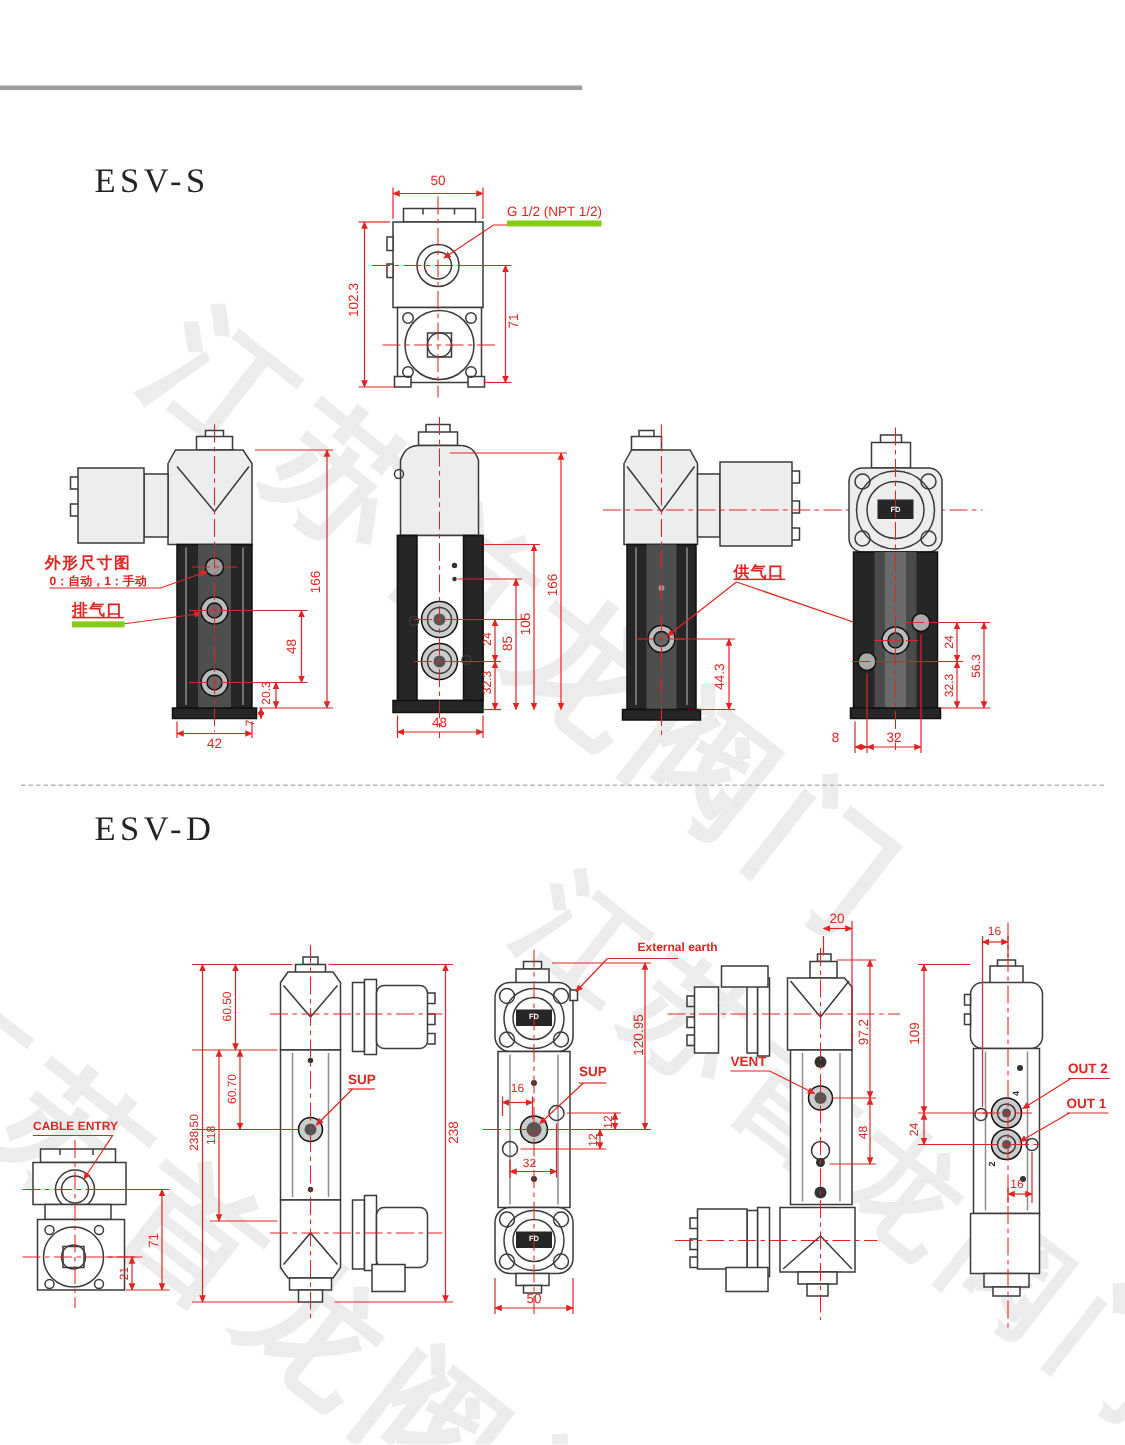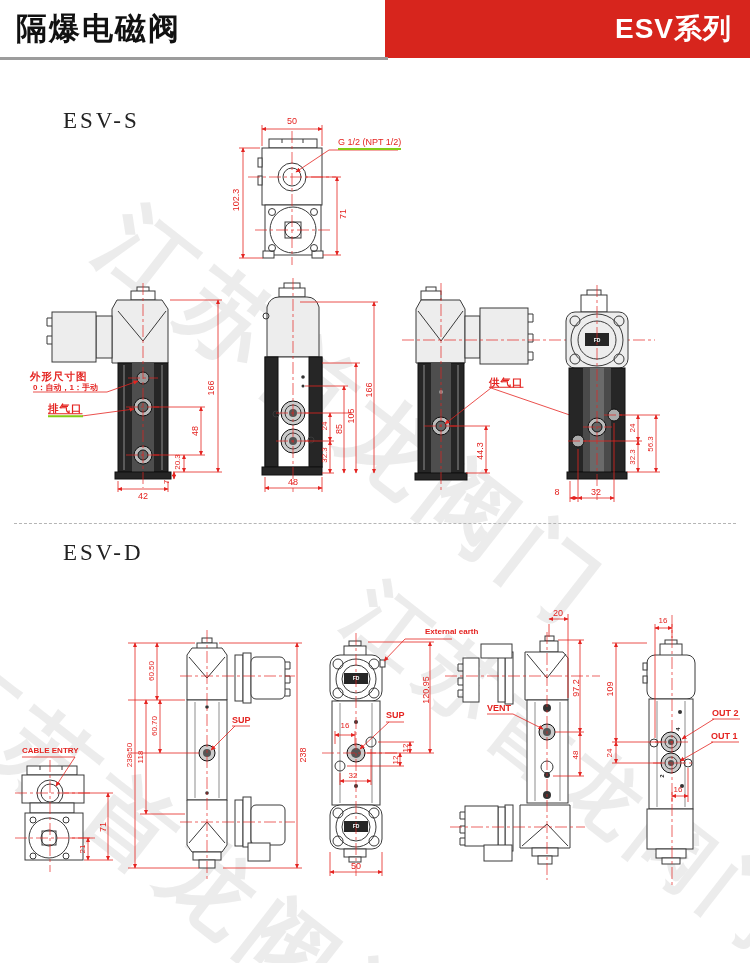--- a/index.html
+++ b/index.html
@@ -51,12 +51,6 @@
   <div class="wm" style="left:-30px;top:620px;">江苏首龙阀门</div>
   <div class="wm" style="left:390px;top:560px;font-size:80px;">江苏首龙阀门</div>
 
-  <div id="hdr">
-    <div class="title">隔爆电磁阀</div>
-    <div class="redblk">
-      <span class="series">ESV系列</span>
-    </div>
-  </div>
   <div id="rule"></div>
 
   <div class="model" style="left:35px;top:108px;">ESV-S</div>

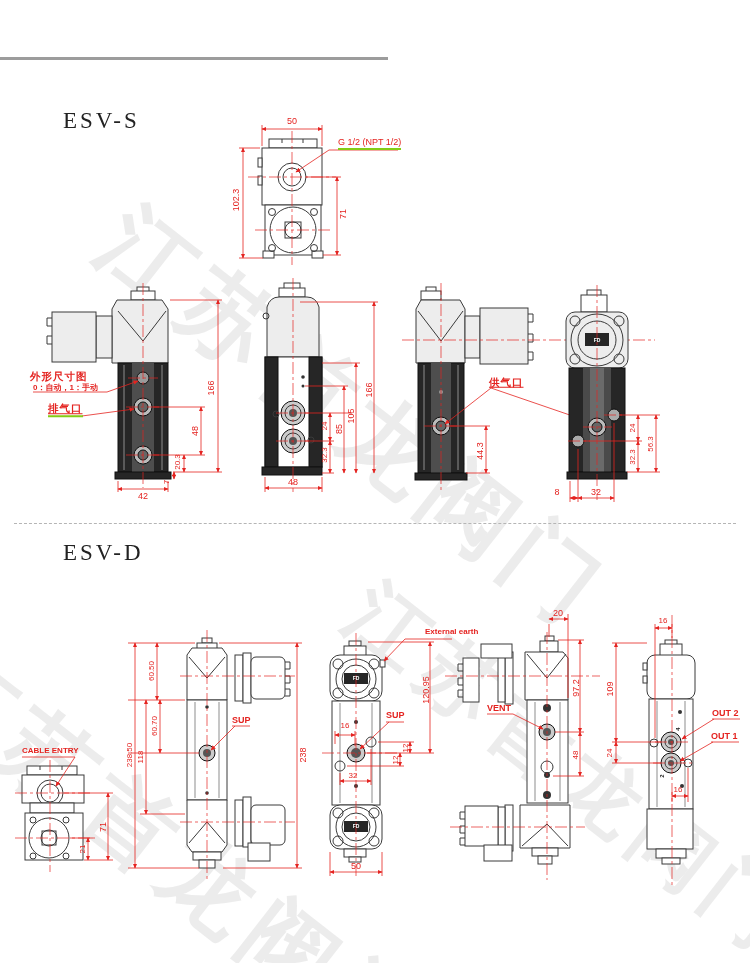--- a/index.html
+++ b/index.html
@@ -24,7 +24,7 @@
   .d.s{font-size:8px;}
   .d.l{transform:translate(0,-50%);}
   .d.cj{font-size:10.5px;font-weight:bold;letter-spacing:1px;}
-  .d.u{border-bottom:2px solid #84cc16;padding-bottom:1px;}
+  .d.u{border-bottom:4px solid #84cc16;padding-bottom:1px;}
   .logo{position:absolute;color:#fff;font-size:5px;font-weight:bold;transform:translate(-50%,-50%);z-index:6;letter-spacing:0;}
   .pnum{position:absolute;color:#222;font-size:6px;font-weight:bold;transform:translate(-50%,-50%) rotate(-90deg);z-index:6;}
   

